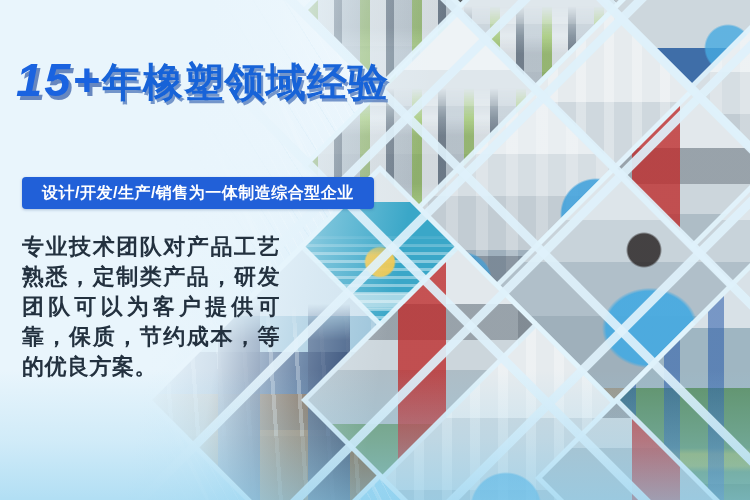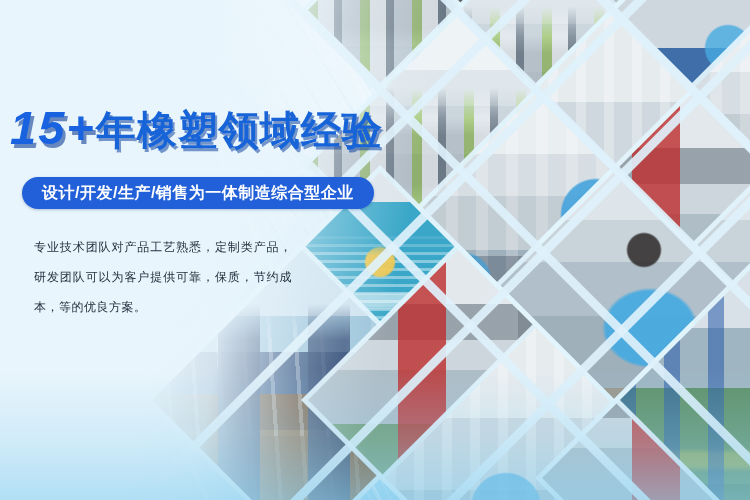--- a/index.html
+++ b/index.html
@@ -210,13 +210,12 @@
   
   #text-block{position:absolute;left:0;top:0;width:470px;height:500px;}
   .headline{
-    position:absolute;left:10px;
+    position:absolute;left:16px;
     font-weight:bold;
     color:#1763d8;
     letter-spacing:1px;
     white-space:nowrap;
     text-shadow:2px 3px 0 rgba(18,70,160,.55);
-    margin-top:48px;
   }
   #headline-1{top:52px;font-size:40px;}
   #headline-1 .num{

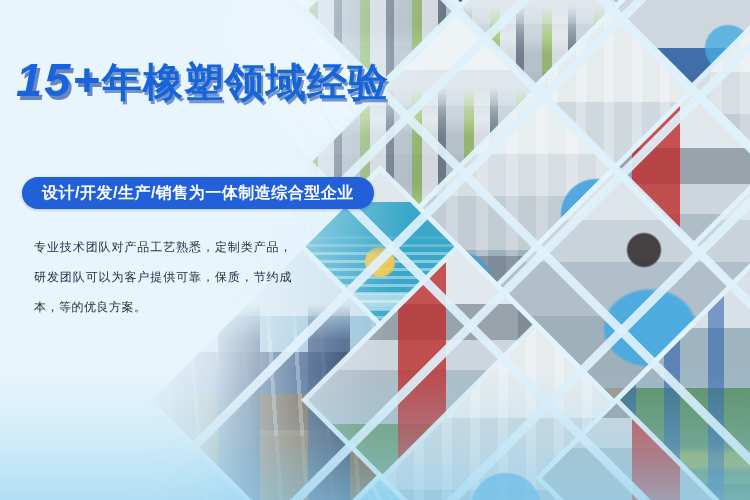--- a/index.html
+++ b/index.html
@@ -231,7 +231,7 @@
     padding:0 20px;
     display:flex;align-items:center;
     background:#2160d8;
-    border-radius:16px;
+    border-radius:4px;
     color:#ffffff;font-size:16px;font-weight:bold;letter-spacing:.5px;
     white-space:nowrap;
     box-shadow:0 1px 3px rgba(20,60,130,.28);

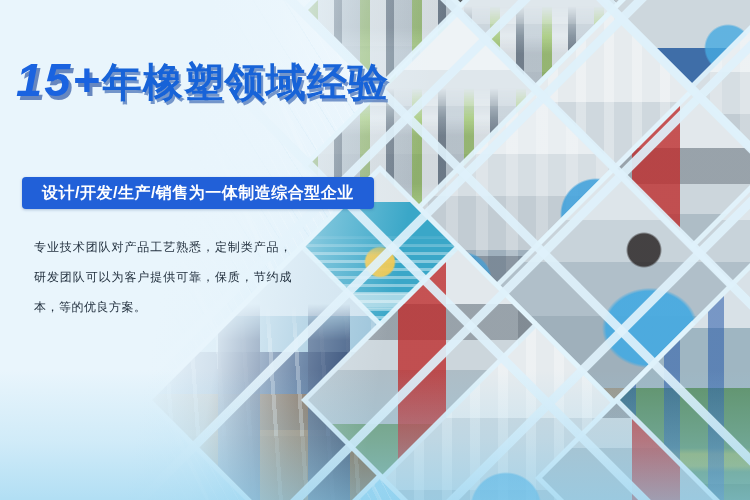--- a/index.html
+++ b/index.html
@@ -238,8 +238,8 @@
   }
 
   #body-copy{
-    position:absolute;left:34px;top:232px;width:258px;
-    color:#23313f;font-size:12px;font-weight:normal;line-height:30px;
+    position:absolute;left:22px;top:232px;width:258px;
+    color:#23313f;font-size:22px;font-weight:bold;line-height:30px;
     letter-spacing:.5px;
     text-align:justify;
   }

